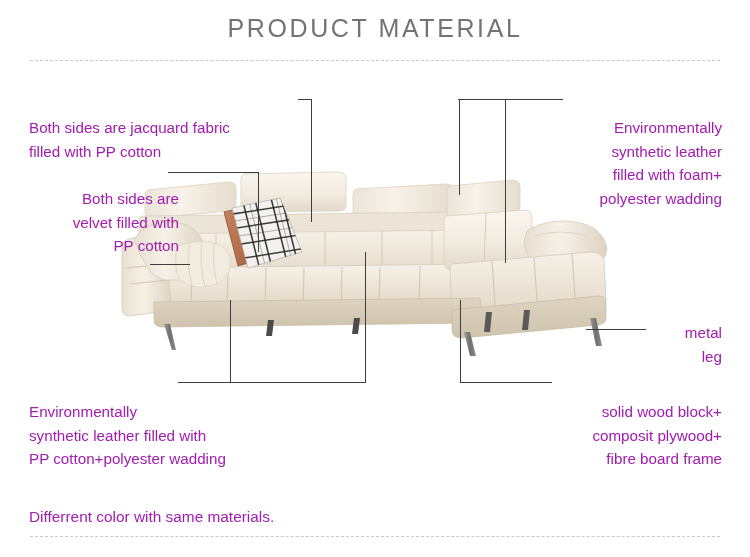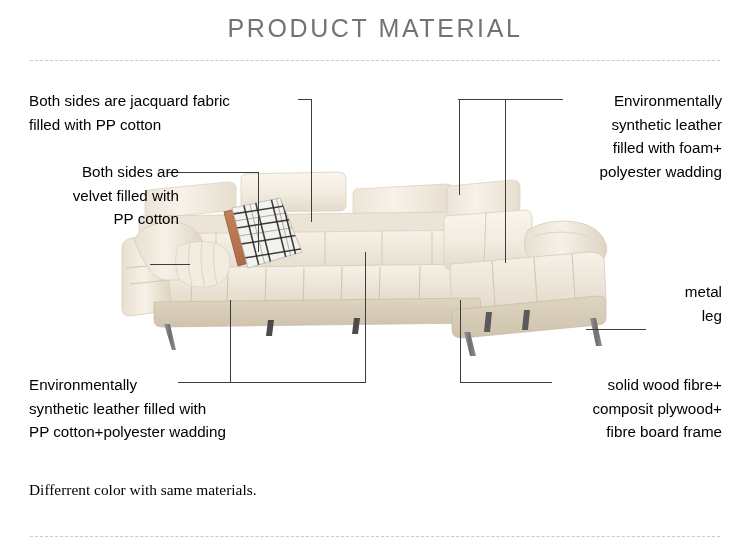--- a/index.html
+++ b/index.html
@@ -47,10 +47,11 @@
     position: absolute;
     font-size: 15.2px;
     line-height: 23.5px;
-    color: #000000;
+    color: #a21caf;
     font-weight: 400;
     white-space: pre-line;
     font-family: "Liberation Sans", sans-serif;
+    margin-top: 27px;
   }
   .anno.left  { text-align: left; }
   .anno.right { text-align: right; }

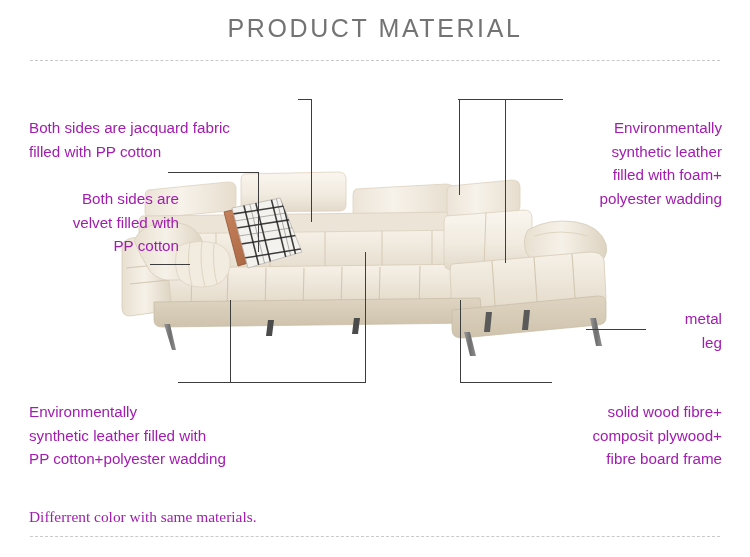--- a/index.html
+++ b/index.html
@@ -63,7 +63,7 @@
   #anno-caption      { left: 29px;  top: 478px; width: 400px; font-size: 15.4px; font-family: Liberation Serif, serif; }
 
   #anno-foam  { right: 28px; top: 89px;  width: 172px; }
-  #anno-metal { right: 28px; top: 280px; width: 90px; }
+  #anno-metal { right: 28px; top: 294px; width: 90px; }
   #anno-frame { right: 28px; top: 373px; width: 200px; }
 
   

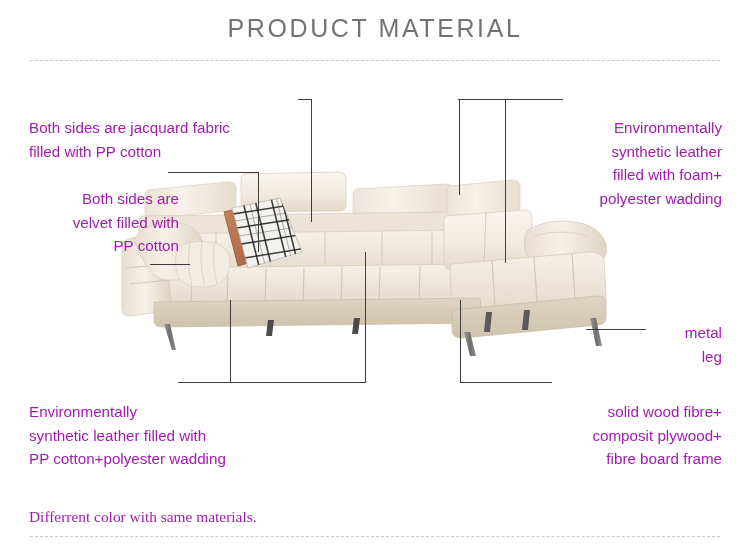--- a/index.html
+++ b/index.html
@@ -265,7 +265,7 @@
 polyester wadding</div>
   <div class="anno right" id="anno-metal">metal
 leg</div>
-  <div class="anno right" id="anno-frame">solid wood fibre+
+  <div class="anno right" id="anno-frame">solid wood block+
 composit plywood+
 fibre board frame</div>
 

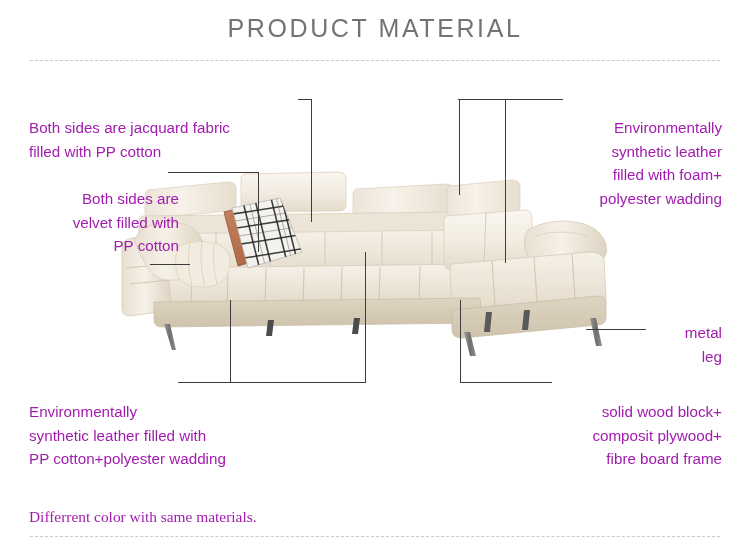--- a/index.html
+++ b/index.html
@@ -60,7 +60,7 @@
   #anno-velvet       { left: 29px;  top: 160px; width: 150px; text-align: right; }
   #anno-pvc          { left: 29px;  top: 253px; width: 130px; }
   #anno-envleather   { left: 29px;  top: 373px; width: 290px; }
-  #anno-caption      { left: 29px;  top: 478px; width: 400px; font-size: 15.4px; font-family: Liberation Serif, serif; }
+  #anno-caption      { left: 29px;  top: 478px; width: 400px; font-size: 15.4px; }
 
   #anno-foam  { right: 28px; top: 89px;  width: 172px; }
   #anno-metal { right: 28px; top: 294px; width: 90px; }

